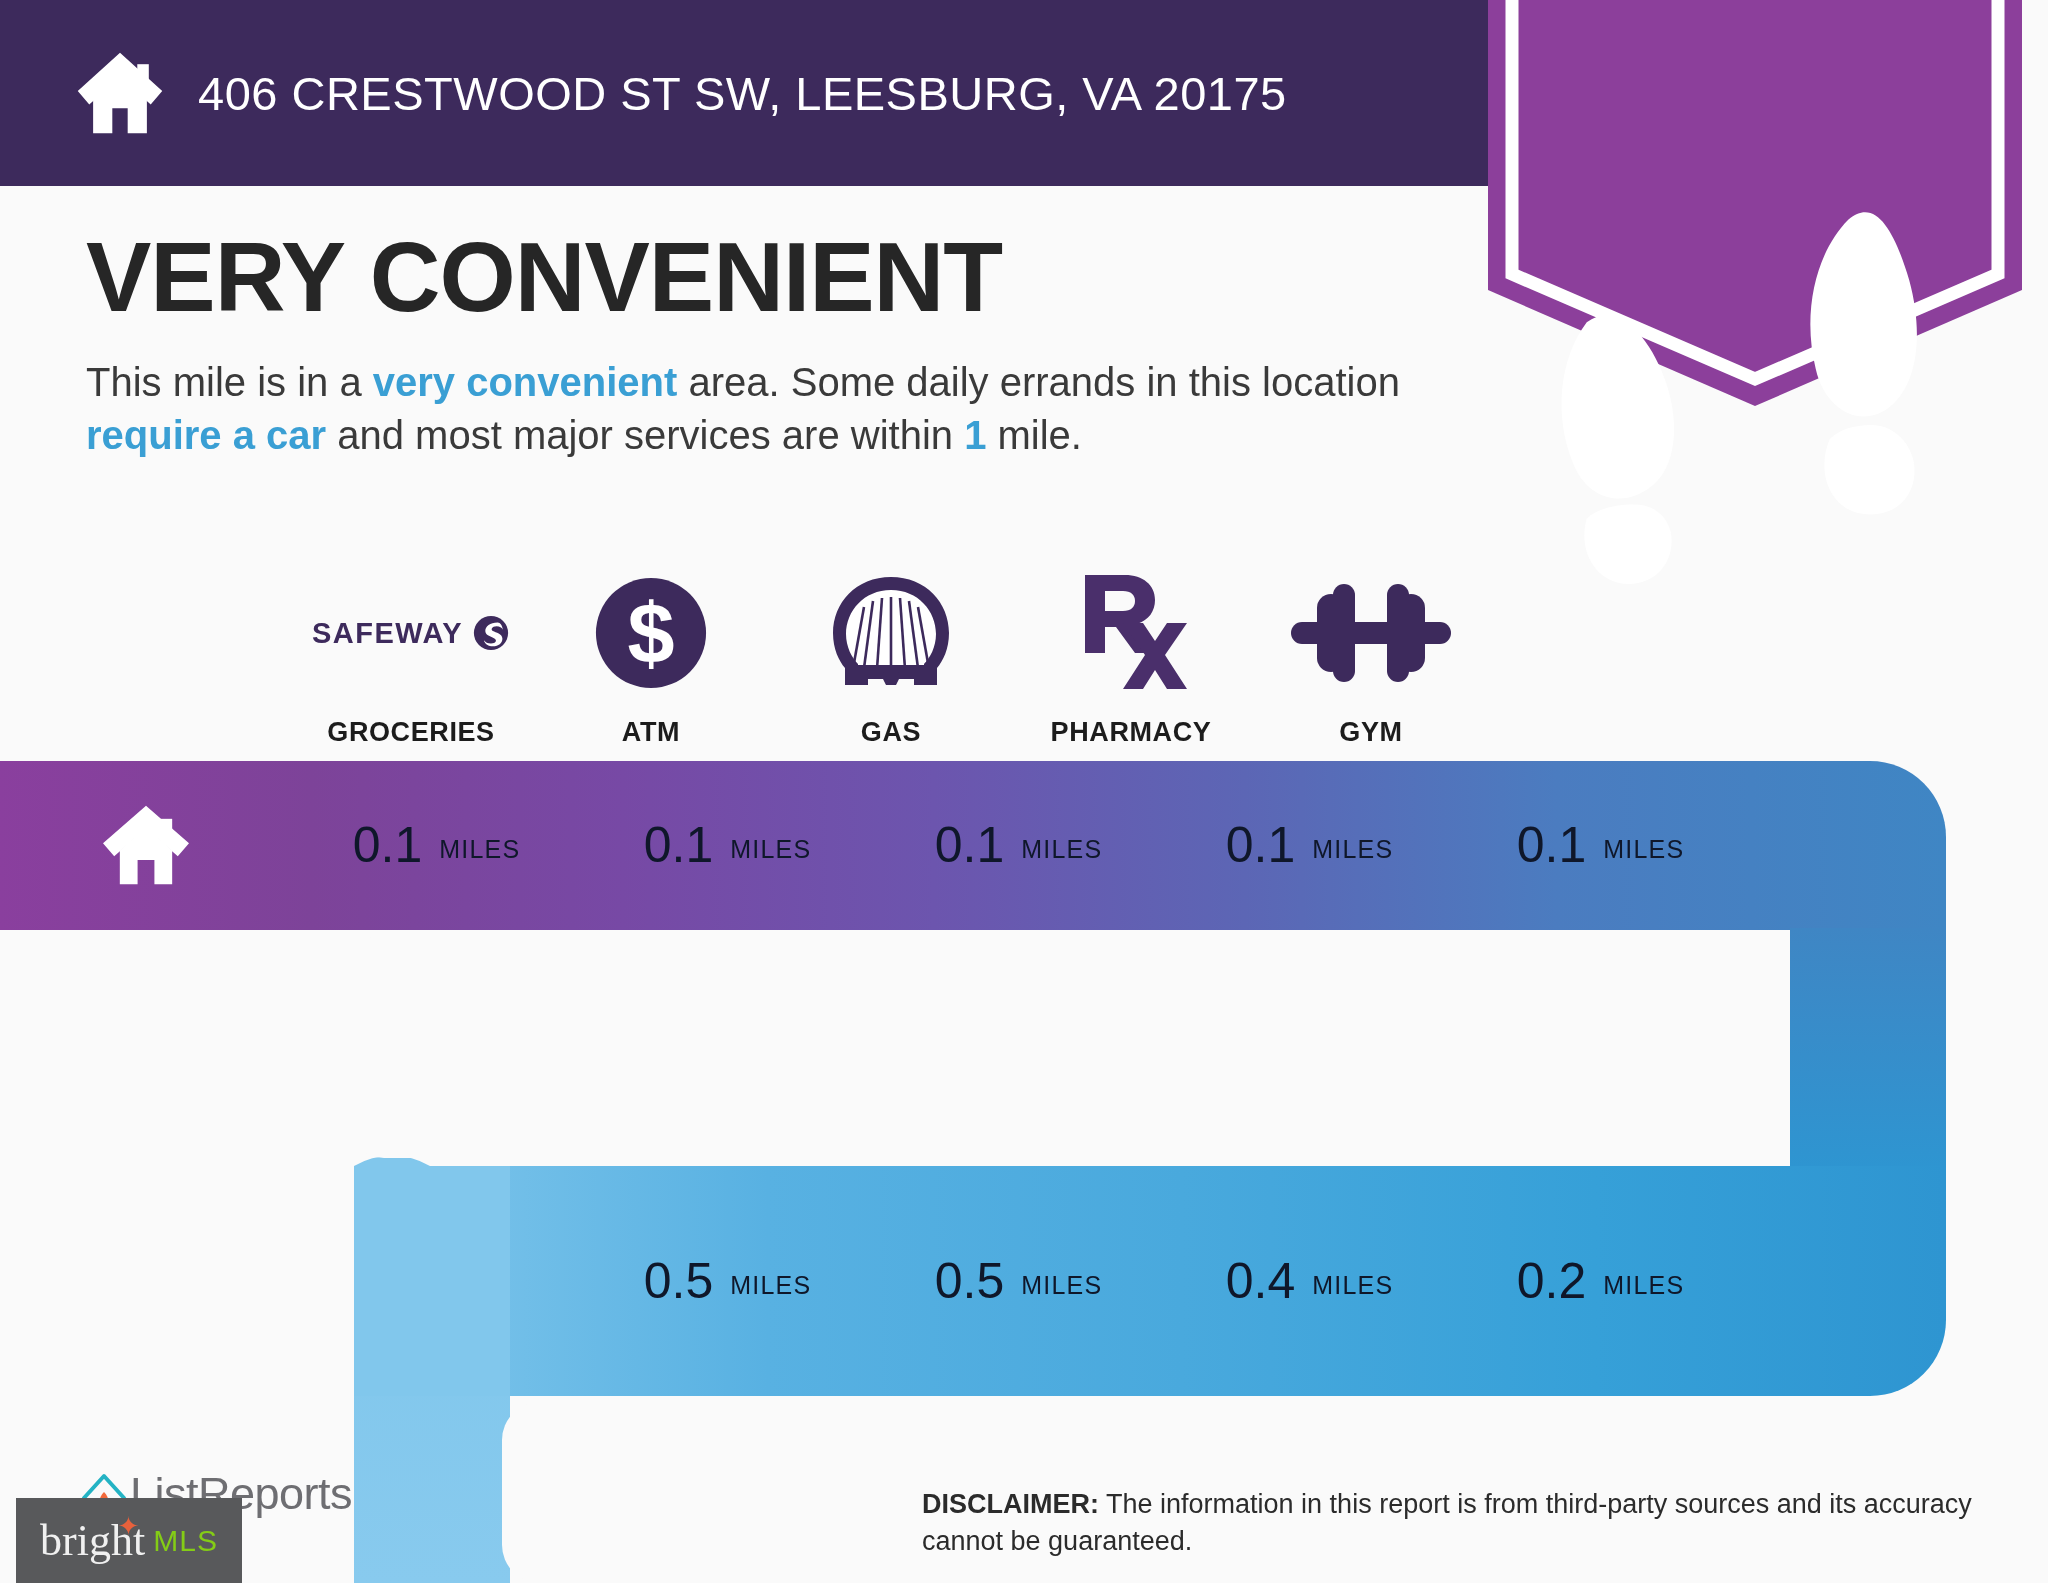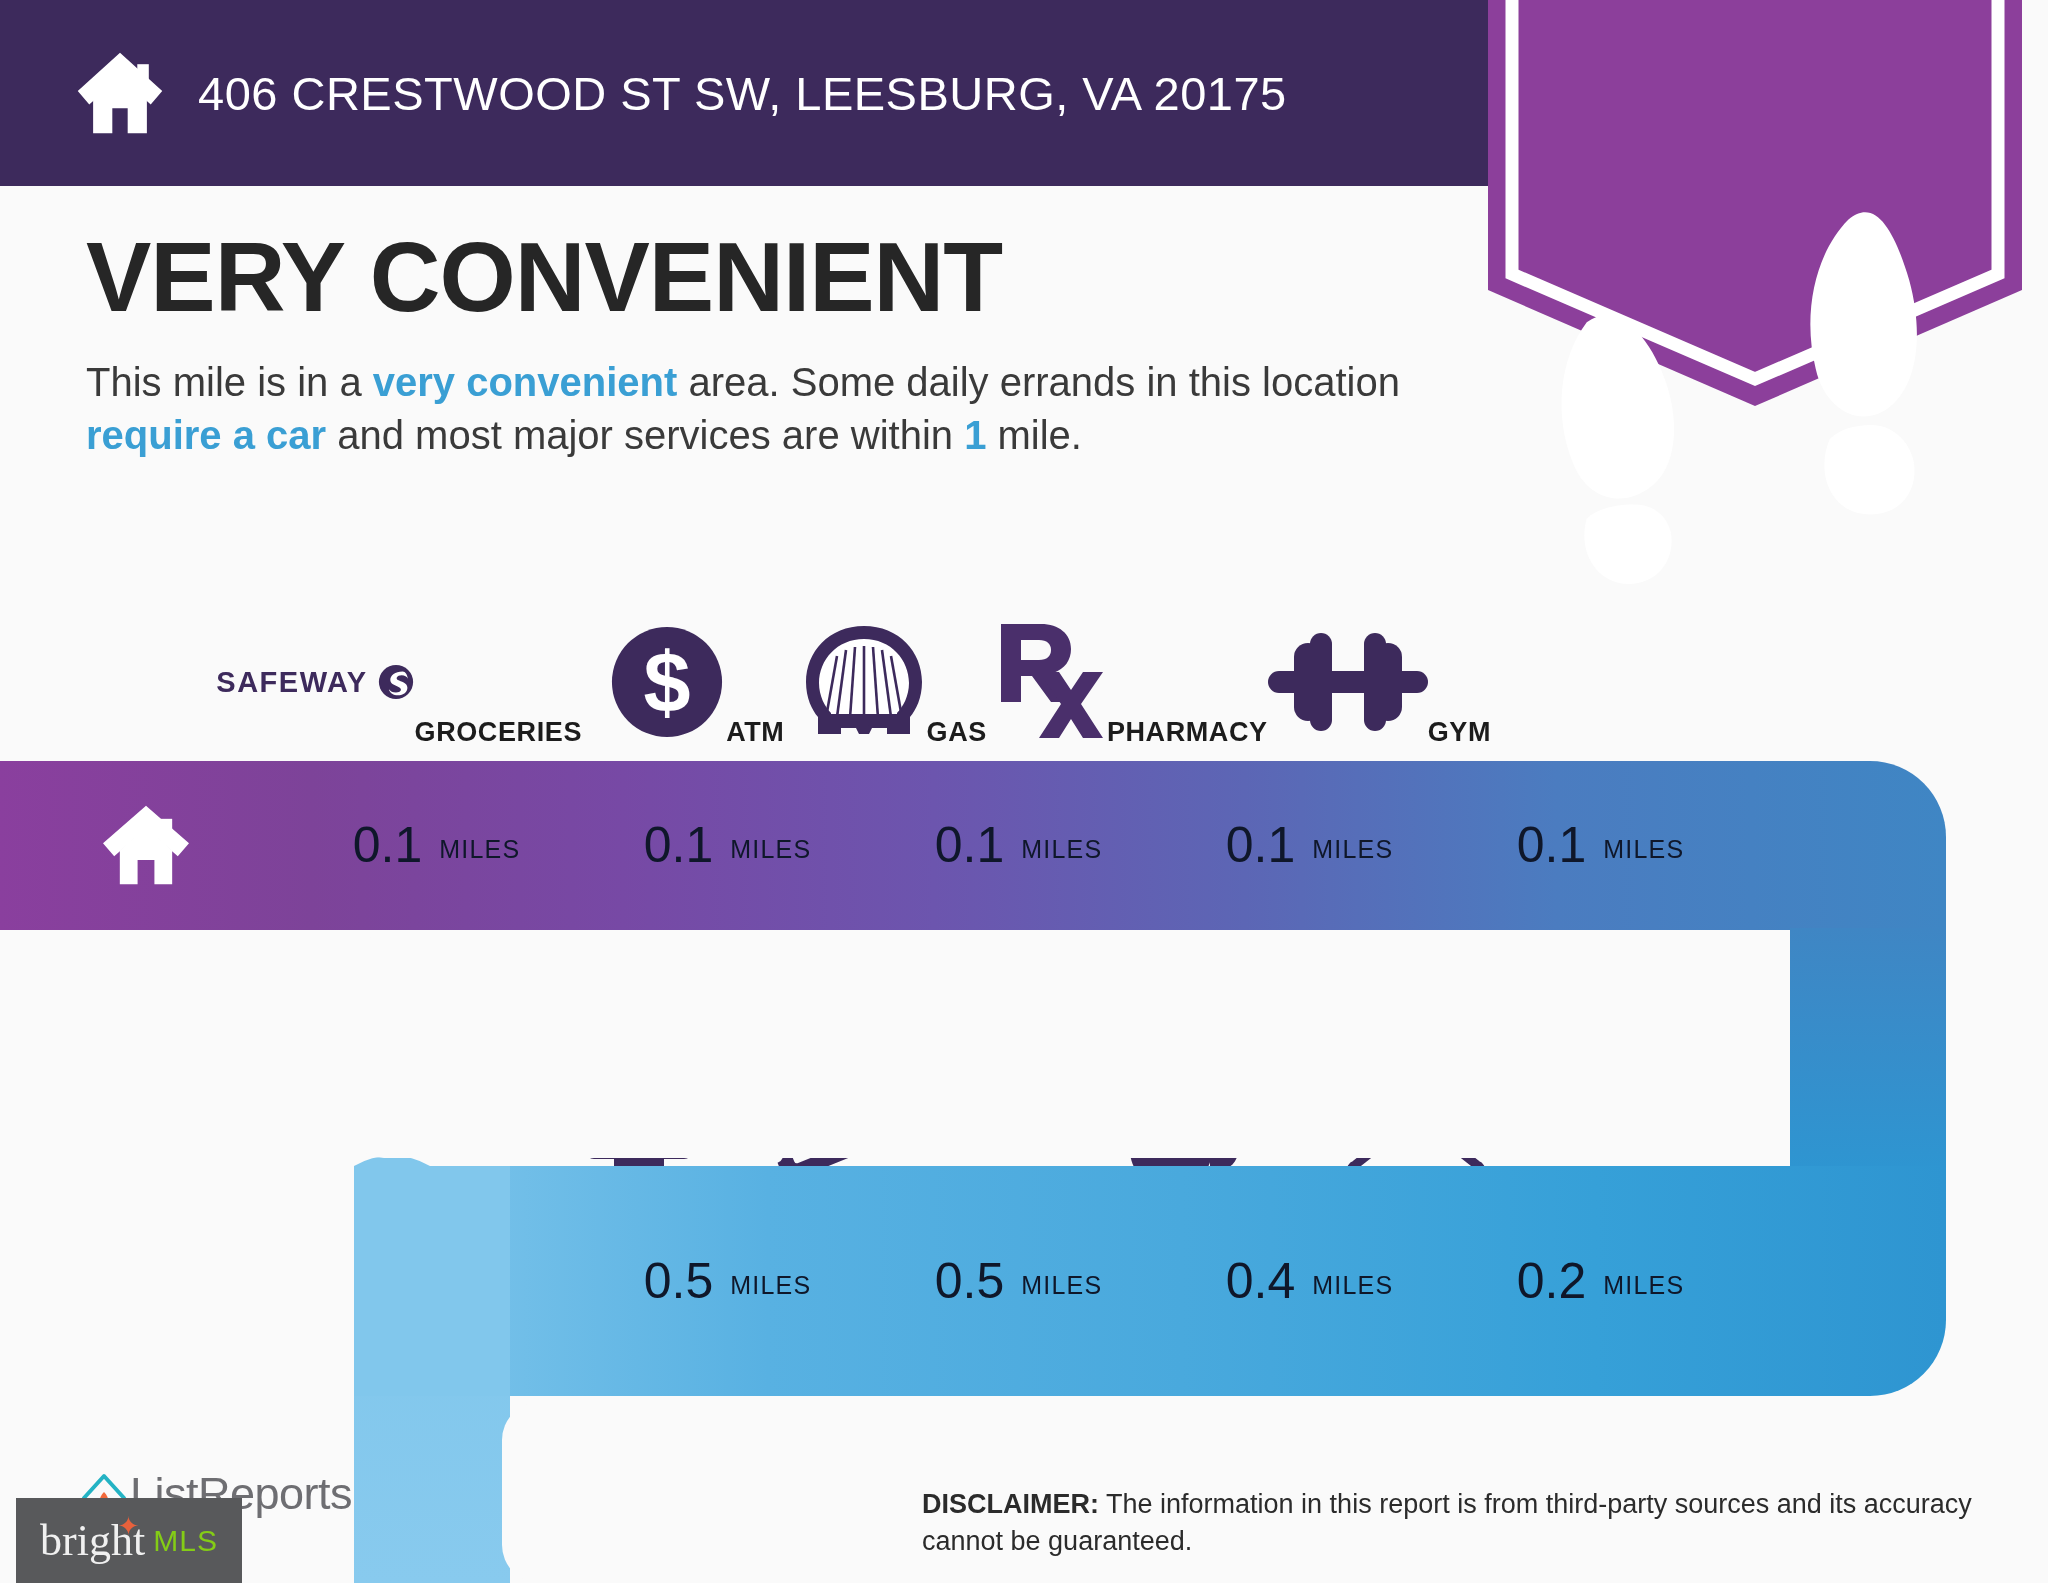--- a/index.html
+++ b/index.html
@@ -88,8 +88,8 @@
   .icon-row-2 { left: 582px; top: 1010px; width: 909px; }
   .icon-cell {
     width: 291px;
-    display: flex; flex-direction: row;
-    align-items: flex-end; justify-content: flex-end;
+    display: flex; flex-direction: column;
+    align-items: center; justify-content: flex-end;
   }
   .icon-glyph {
     height: 132px;

